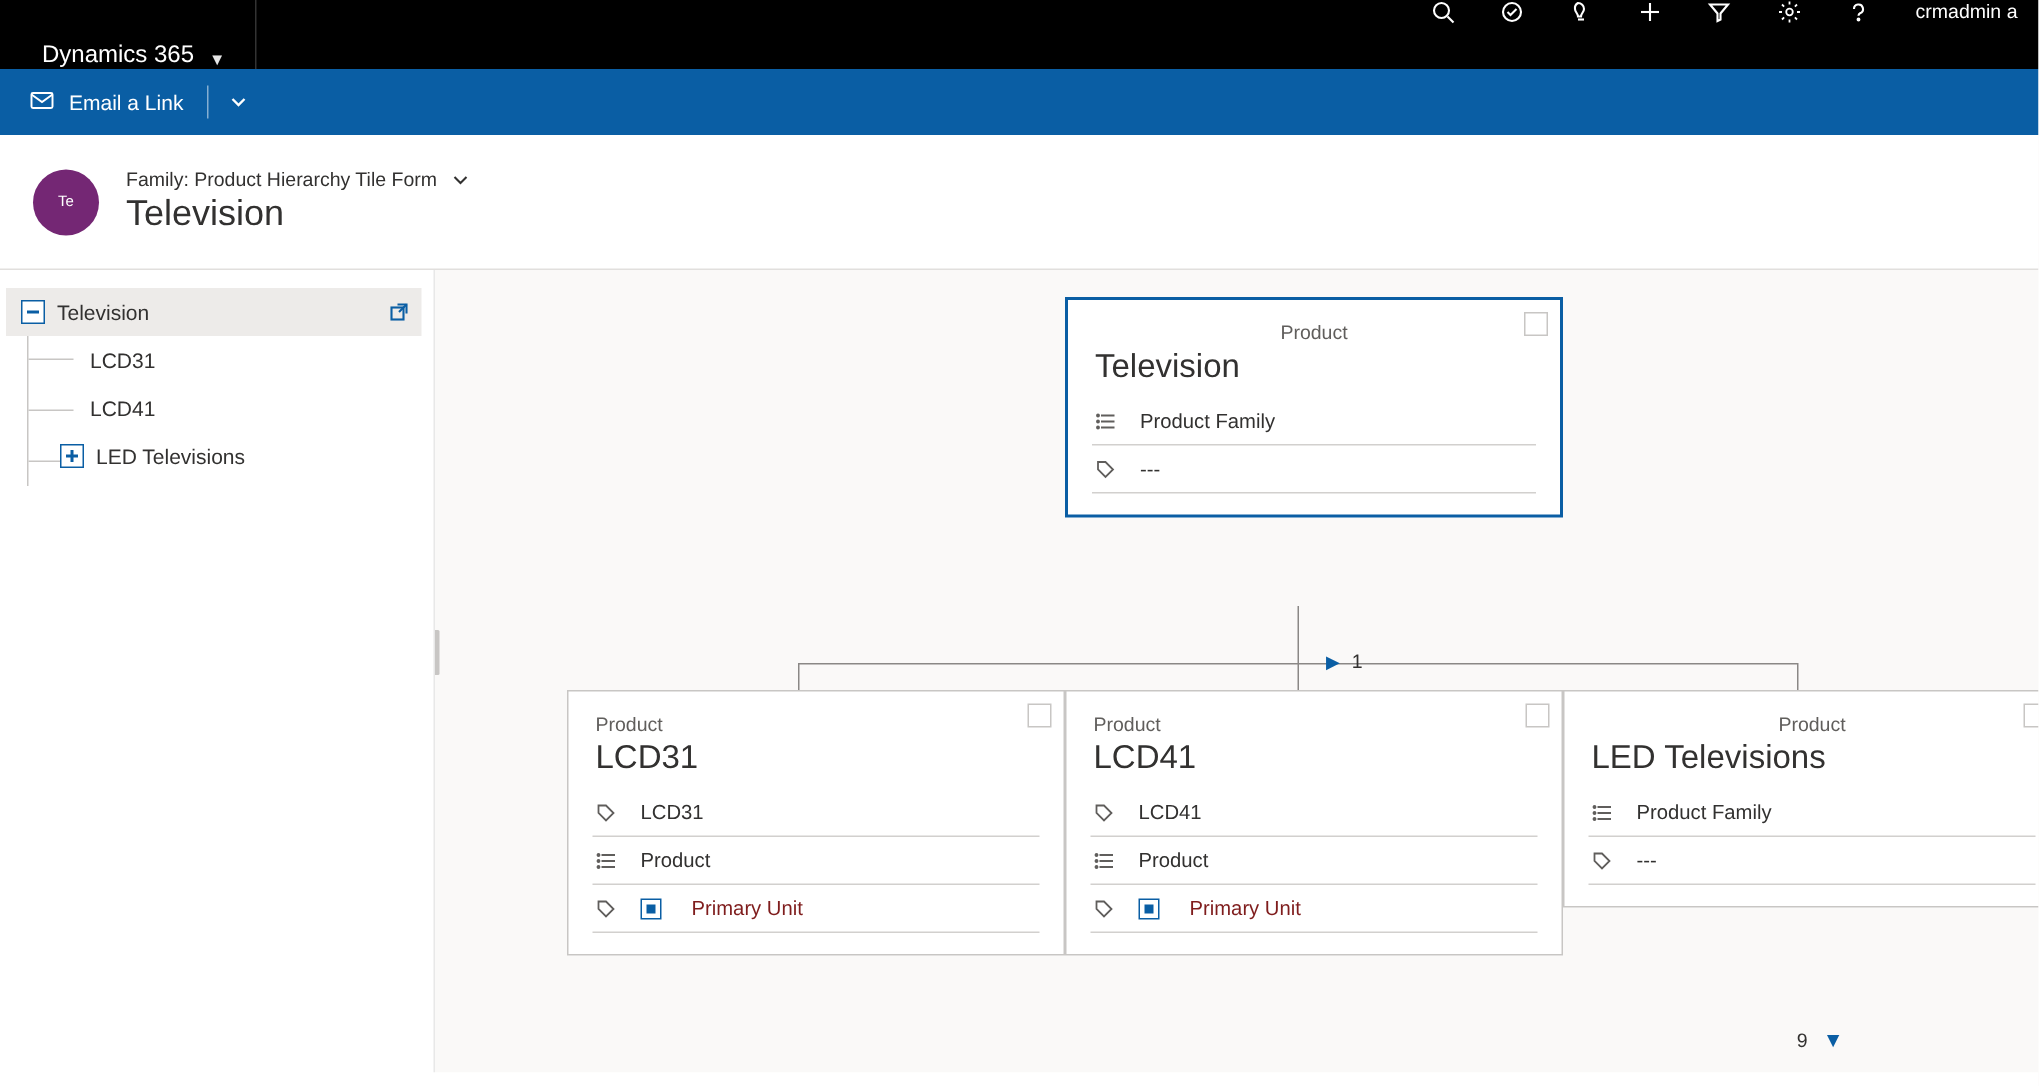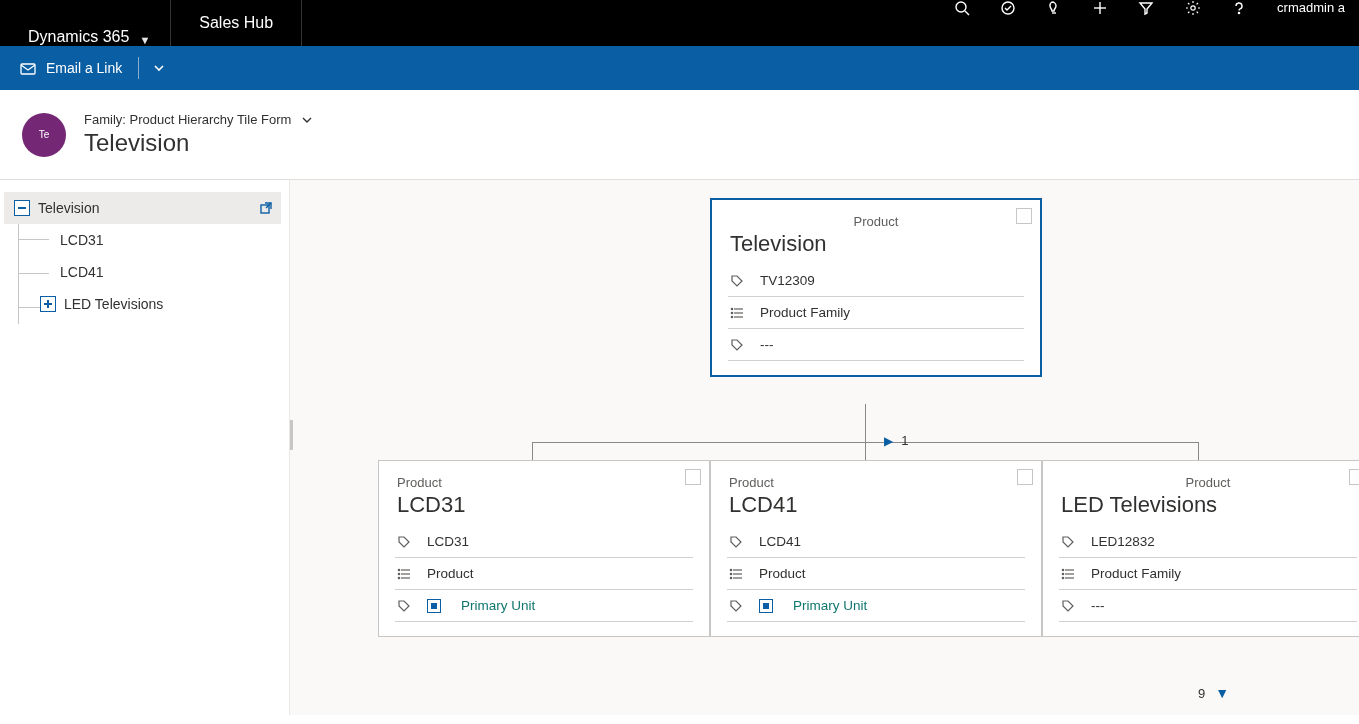--- a/index.html
+++ b/index.html
@@ -87,9 +87,6 @@
     <span>Dynamics 365</span>
     <span class="chev">▼</span>
   </div>
-  <div class="app">
-    <span>Sales Hub</span>
-  </div>
   <div class="spacer"></div>
   <div class="icons">
     <div class="iconbtn">

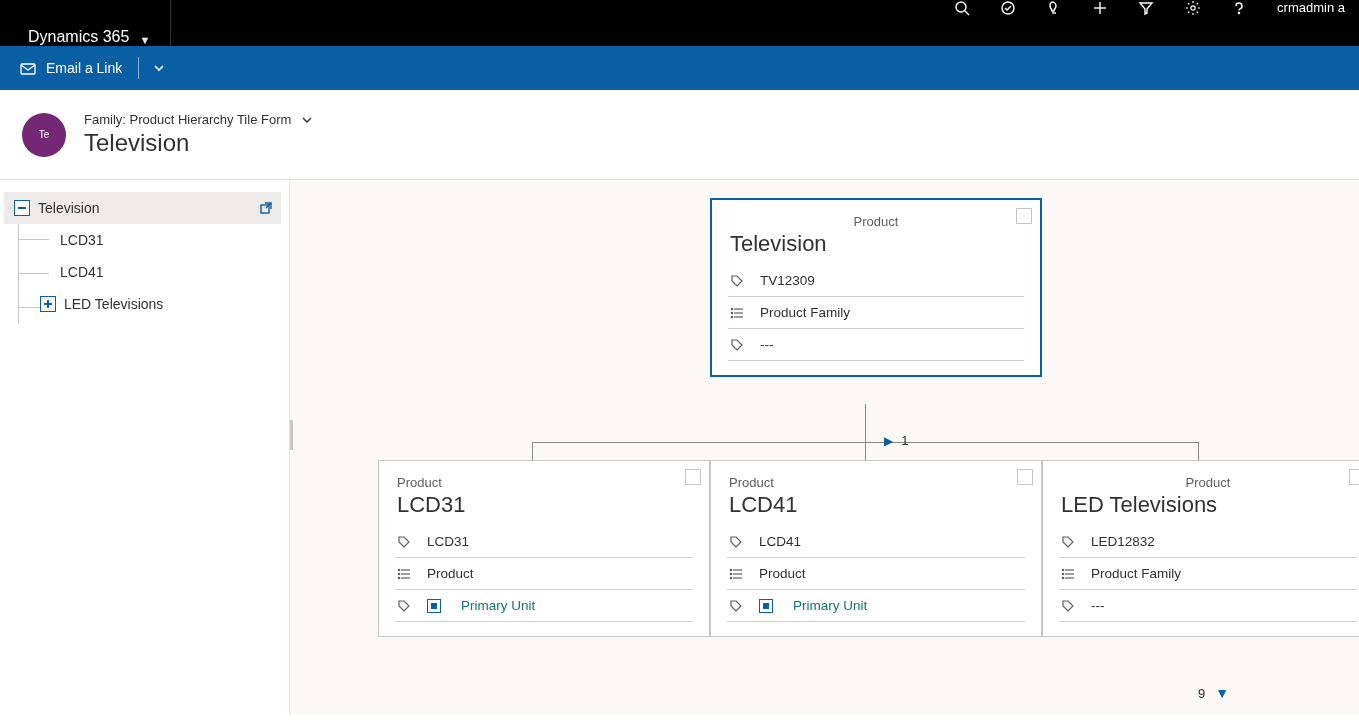--- a/index.html
+++ b/index.html
@@ -18,7 +18,7 @@
 
     
     .cmdbar { background: #0a5ea4; color: #fff; height: 44px; display: flex; align-items: center; padding: 0 14px; }
-    .cmdbar .cmd { display: flex; align-items: flex-end; gap: 10px; padding: 0 6px; cursor: pointer; }
+    .cmdbar .cmd { display: flex; align-items: flex-start; gap: 10px; padding: 0 6px; cursor: pointer; }
     .cmdbar .divider { width: 1px; height: 22px; background: rgba(255,255,255,0.5); margin: 0 10px; }
     .cmdbar .chevbtn { cursor: pointer; padding: 0 4px; }
 

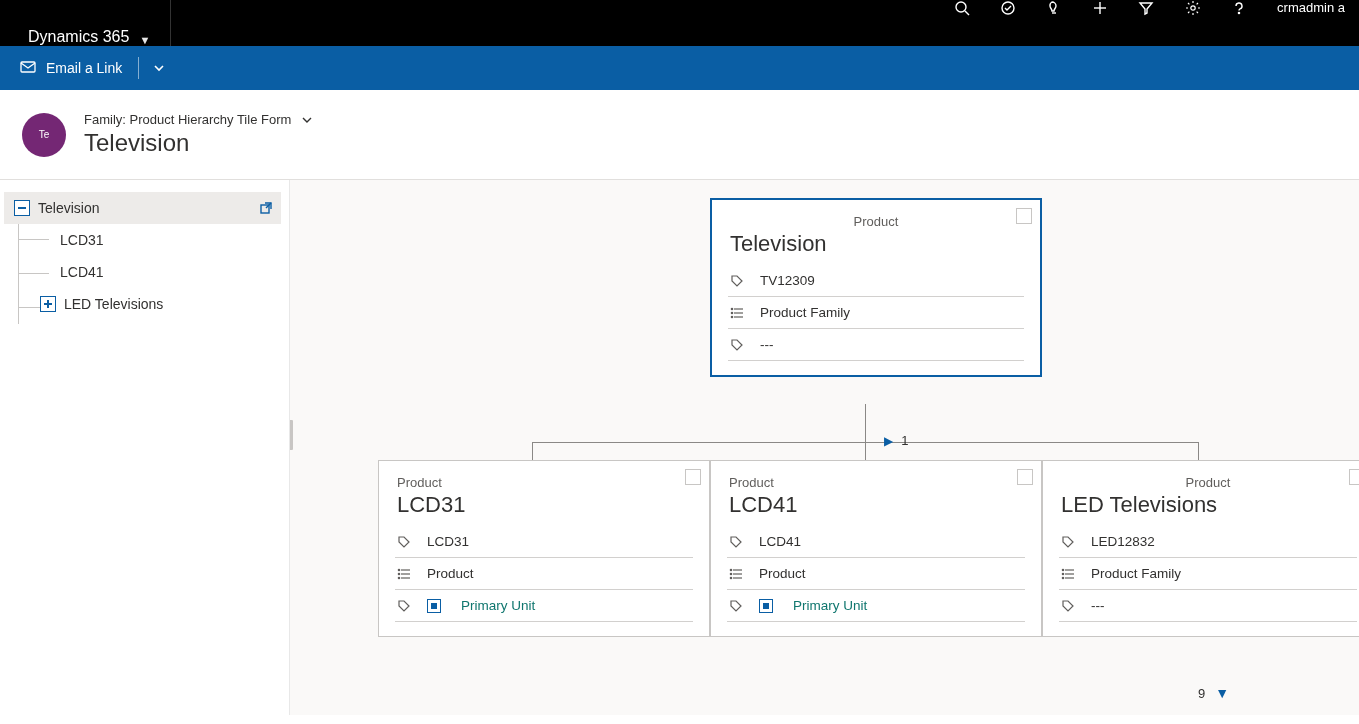--- a/index.html
+++ b/index.html
@@ -223,14 +223,6 @@
       <div class="rows">
         <div class="trow">
           <span class="ricon">
-              <svg width="14" height="14" viewBox="0 0 14 14" fill="none" stroke="currentColor" stroke-width="1.2">
-                <path d="M2 2h5l5 5-5 5-5-5z"></path>
-              </svg>
-            </span>
-          <span class="rval">TV12309</span>
-        </div>
-        <div class="trow">
-          <span class="ricon">
               <svg width="14" height="14" viewBox="0 0 14 14" stroke="currentColor" stroke-width="1.2">
                 <line x1="4" y1="3" x2="13" y2="3"></line>
                 <line x1="4" y1="7" x2="13" y2="7"></line>

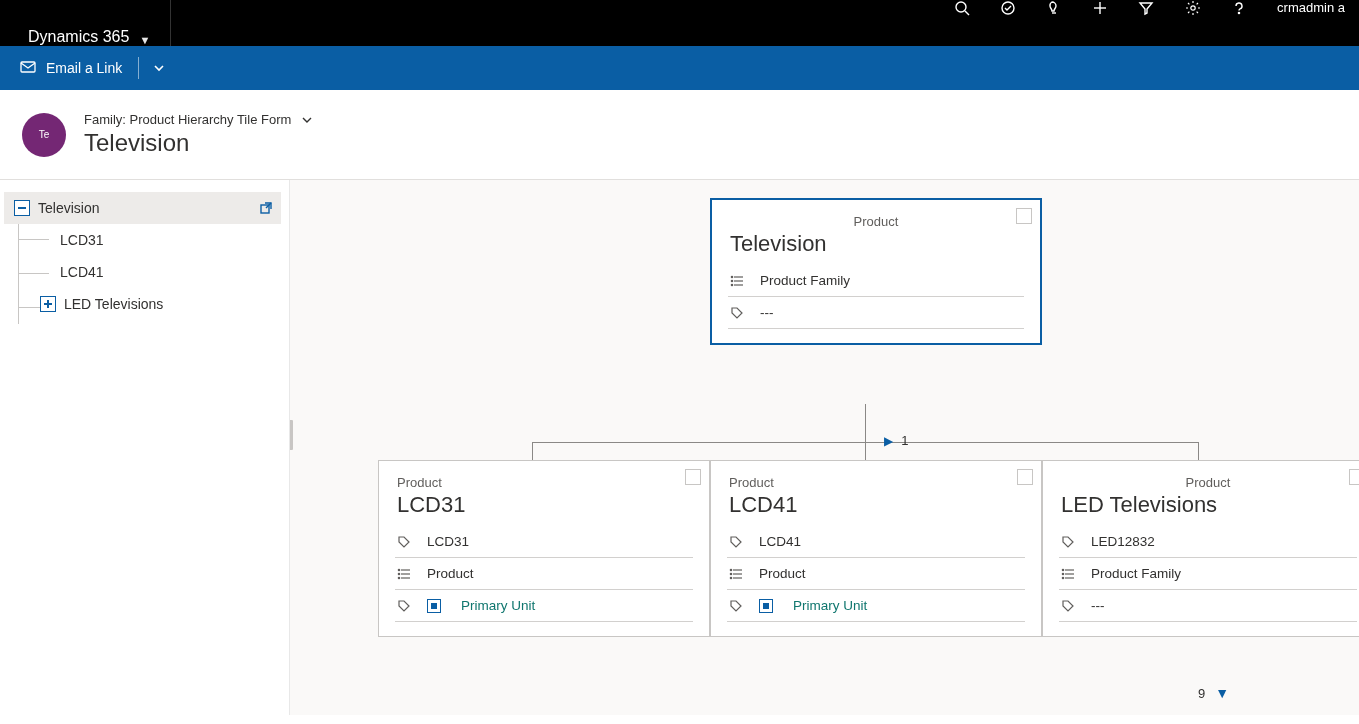--- a/index.html
+++ b/index.html
@@ -334,14 +334,6 @@
       <div class="rows">
         <div class="trow">
           <span class="ricon">
-              <svg width="14" height="14" viewBox="0 0 14 14" fill="none" stroke="currentColor" stroke-width="1.2">
-                <path d="M2 2h5l5 5-5 5-5-5z"></path>
-              </svg>
-            </span>
-          <span class="rval">LED12832</span>
-        </div>
-        <div class="trow">
-          <span class="ricon">
               <svg width="14" height="14" viewBox="0 0 14 14" stroke="currentColor" stroke-width="1.2">
                 <line x1="4" y1="3" x2="13" y2="3"></line>
                 <line x1="4" y1="7" x2="13" y2="7"></line>

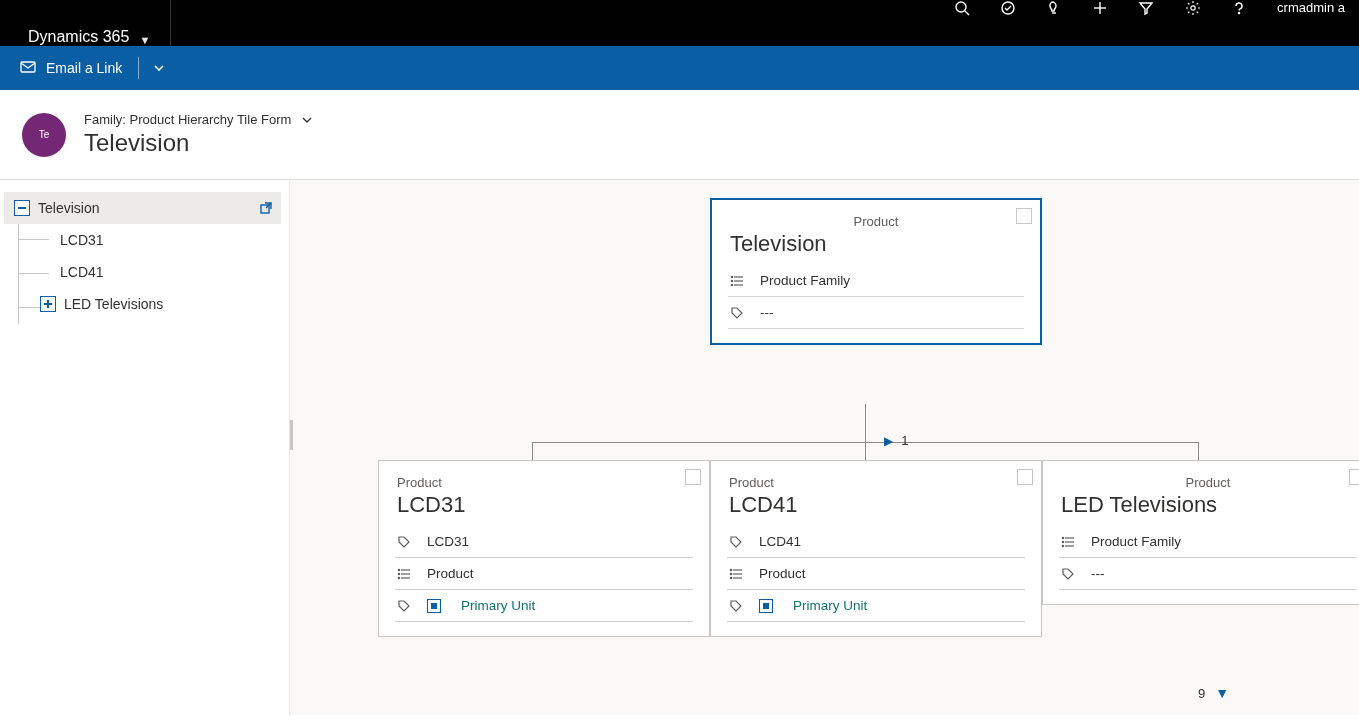--- a/index.html
+++ b/index.html
@@ -64,7 +64,7 @@
     .tile .trow { display: flex; align-items: center; gap: 14px; border-bottom: 1px solid #d2d0ce; padding: 8px 2px; font-size: 13.5px; }
     .tile .trow .ricon { width: 16px; color: #605e5c; flex-shrink: 0; }
     .tile .trow .rval { color: #323130; }
-    .tile .trow .rval.link { color: #0f766e; }
+    .tile .trow .rval.link { color: #7f1d1d; }
     .tile .trow .lookup-icon { width: 14px; height: 14px; border: 1px solid #0a5ea4; display: inline-flex; align-items: center; justify-content: center; margin-right: 6px; flex-shrink: 0; }
     .tile .trow .lookup-icon::before { content: ""; width: 6px; height: 6px; background: #0a5ea4; }
 

